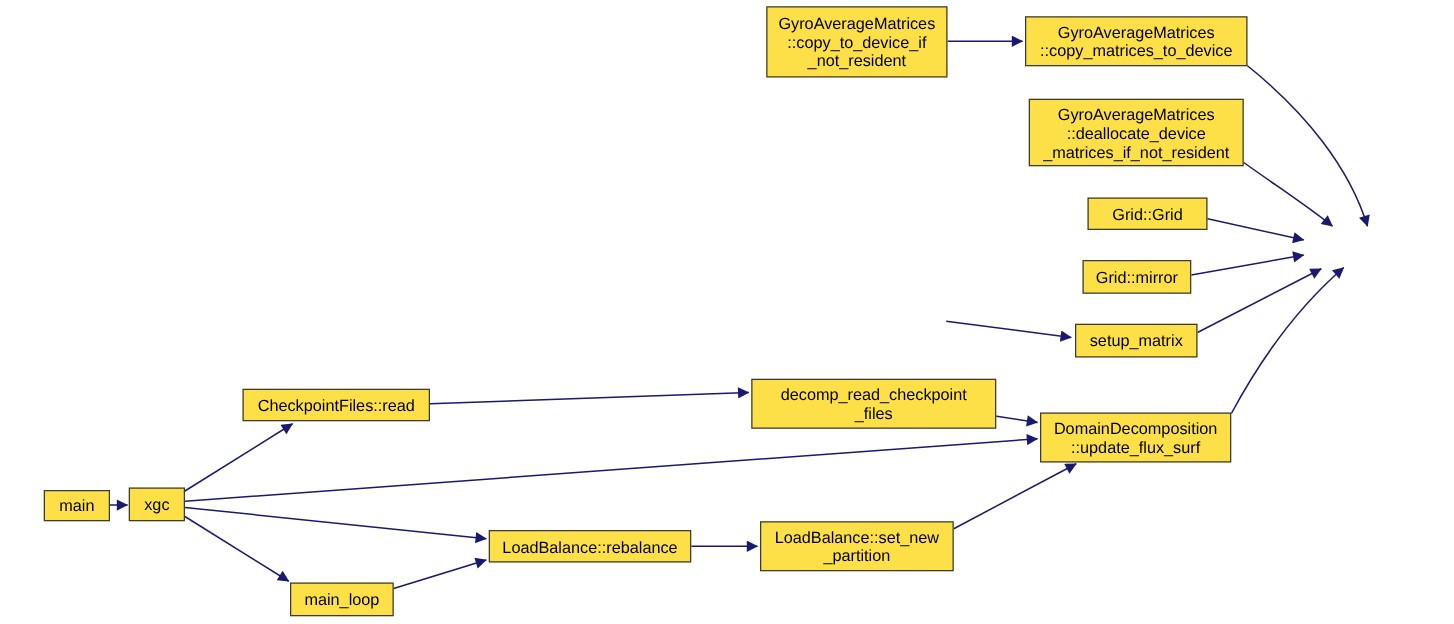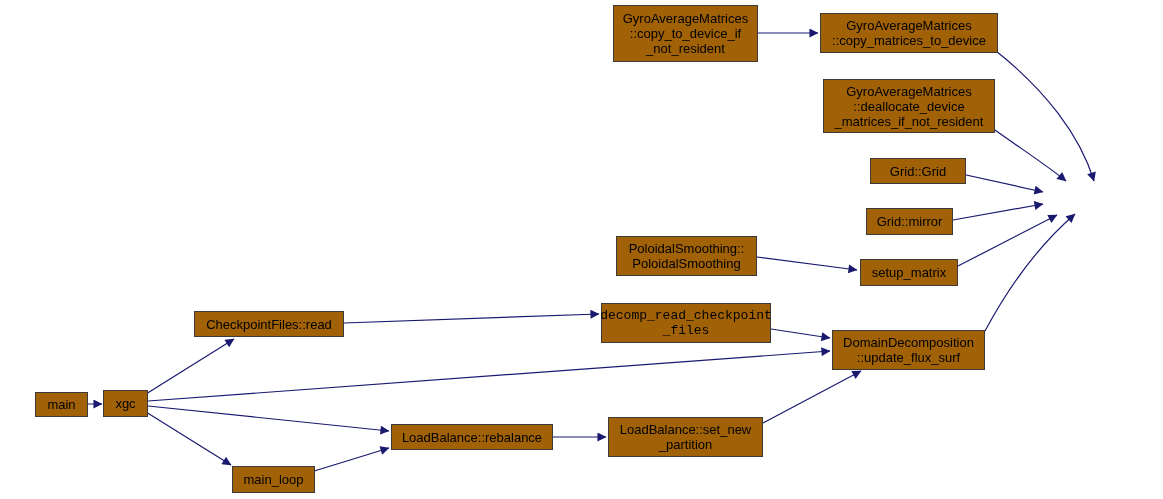--- a/index.html
+++ b/index.html
@@ -28,7 +28,7 @@
   .node {
     position: absolute;
     box-sizing: border-box;
-    background: #a16207;
+    background: #fde047;
     border: 1px solid #3b3b3b;
     color: #000000;
     font-size: 13px;

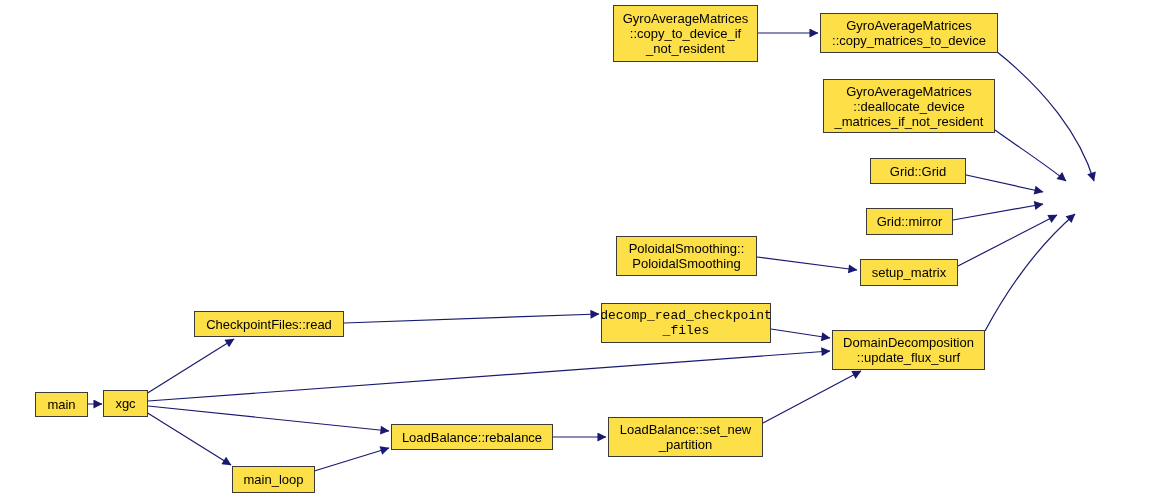--- a/index.html
+++ b/index.html
@@ -84,8 +84,6 @@
 _matrices_if_not_resident</div>
     <div class="node" style="left: 870px; top: 158px; width: 96px; height: 26px;">Grid::Grid</div>
     <div class="node" style="left: 866px; top: 208px; width: 87px; height: 27px;">Grid::mirror</div>
-    <div class="node" style="left: 616px; top: 236px; width: 141px; height: 40px;">PoloidalSmoothing::
-PoloidalSmoothing</div>
     <div class="node" style="left: 860px; top: 259px; width: 98px; height: 27px;">setup_matrix</div>
     <div class="node" style="left: 601px; top: 303px; width: 170px; height: 40px; font-family: Liberation Mono, monospace;">decomp_read_checkpoint
 _files</div>

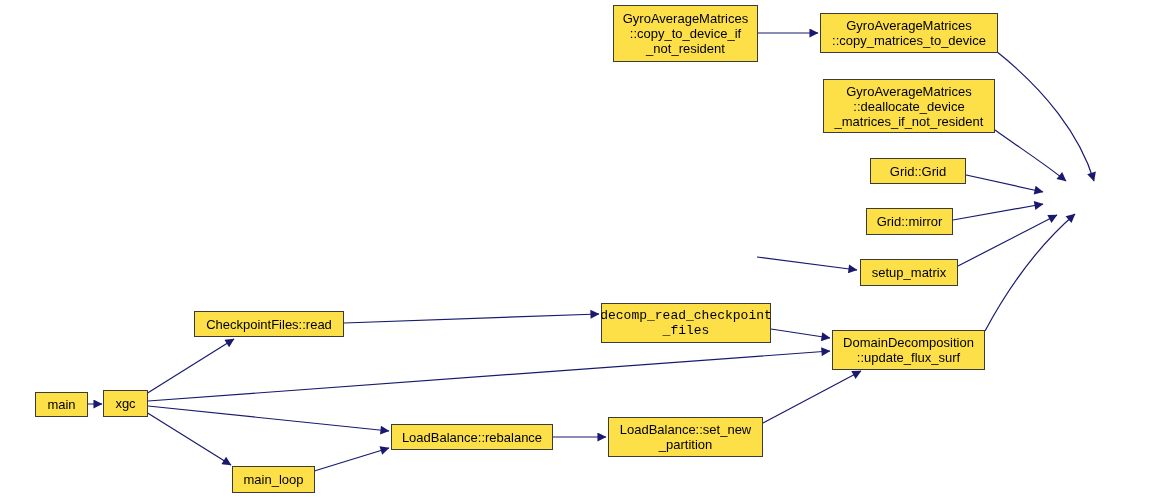--- a/index.html
+++ b/index.html
@@ -85,7 +85,7 @@
     <div class="node" style="left: 870px; top: 158px; width: 96px; height: 26px;">Grid::Grid</div>
     <div class="node" style="left: 866px; top: 208px; width: 87px; height: 27px;">Grid::mirror</div>
     <div class="node" style="left: 860px; top: 259px; width: 98px; height: 27px;">setup_matrix</div>
-    <div class="node" style="left: 601px; top: 303px; width: 170px; height: 40px; font-family: Liberation Mono, monospace;">decomp_read_checkpoint
+    <div class="node" style="left: 601px; top: 303px; width: 196px; height: 40px;">decomp_read_checkpoint
 _files</div>
     <div class="node" style="left: 832px; top: 330px; width: 153px; height: 40px;">DomainDecomposition
 ::update_flux_surf</div>

